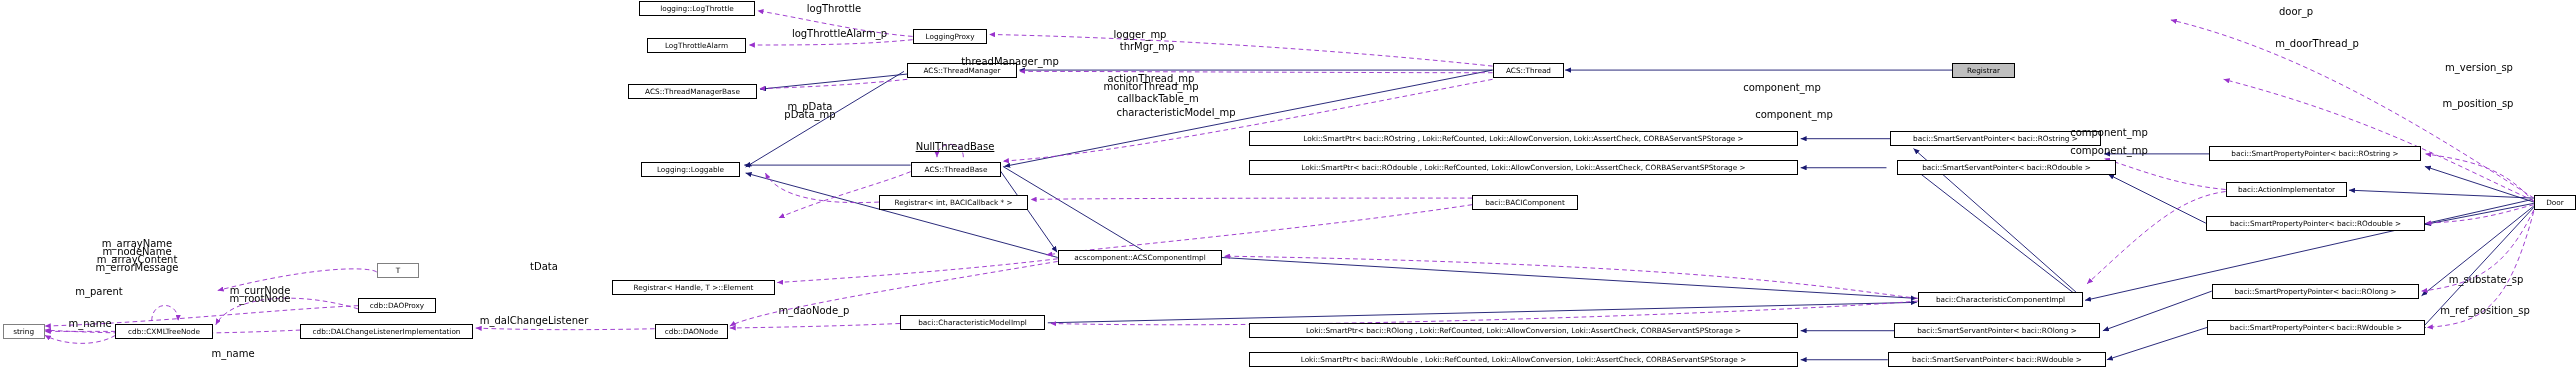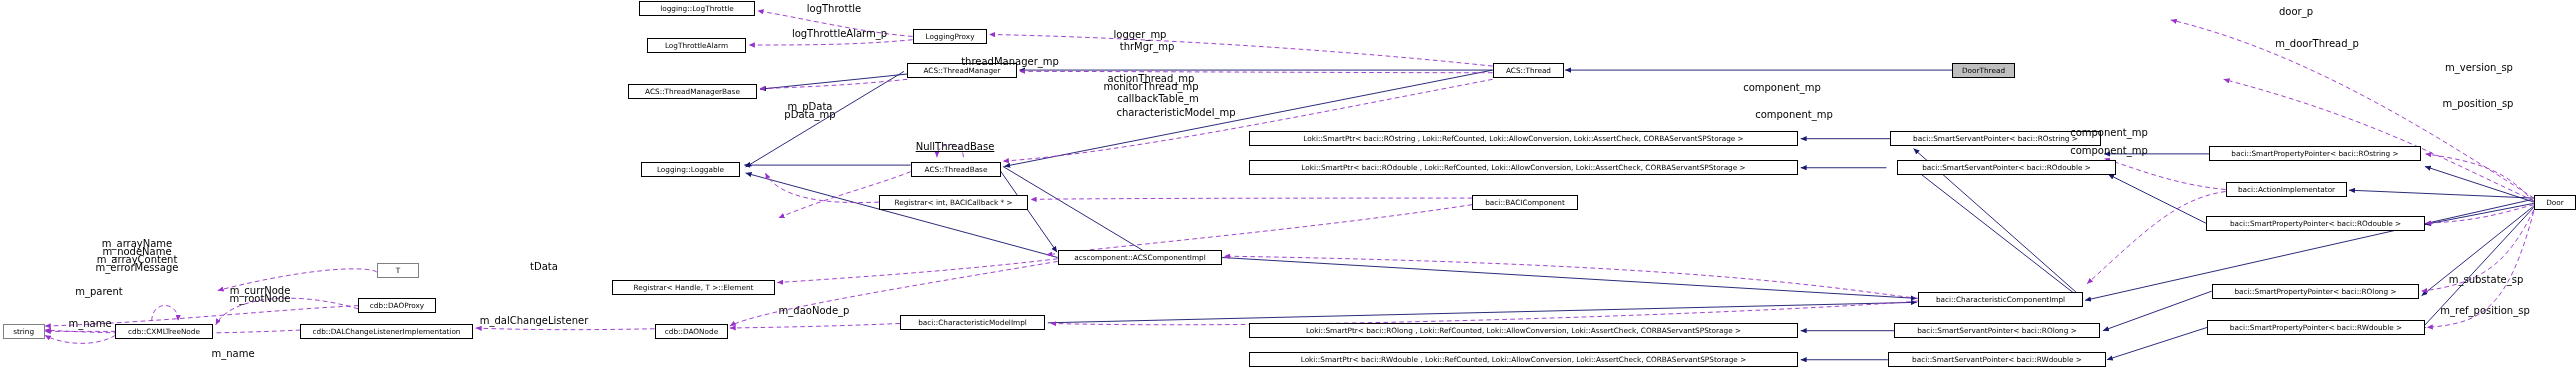--- a/index.html
+++ b/index.html
@@ -129,7 +129,7 @@
       <div class="node" style="left: 907px; top: 63px; width: 110px; height: 14.5px;">ACS::ThreadManager</div>
       <div class="node" style="left: 628px; top: 84px; width: 129px; height: 14.5px;">ACS::ThreadManagerBase</div>
       <div class="node" style="left: 1493px; top: 63px; width: 71px; height: 14.5px;">ACS::Thread</div>
-      <div class="node filled" style="left: 1952px; top: 63px; width: 63px; height: 14.5px;">DoorThread</div>
+      <div class="node filled" style="left: 1952px; top: 63px; width: 63px; height: 14.5px;">Registrar</div>
       <div class="node" style="left: 641px; top: 162px; width: 99px; height: 14.5px;">Logging::Loggable</div>
       <div class="node" style="left: 911px; top: 162px; width: 90px; height: 14.5px;">ACS::ThreadBase</div>
       <div class="node" style="left: 879px; top: 195px; width: 149px; height: 14.5px;">Registrar&lt; int, BACICallback * &gt;</div>

